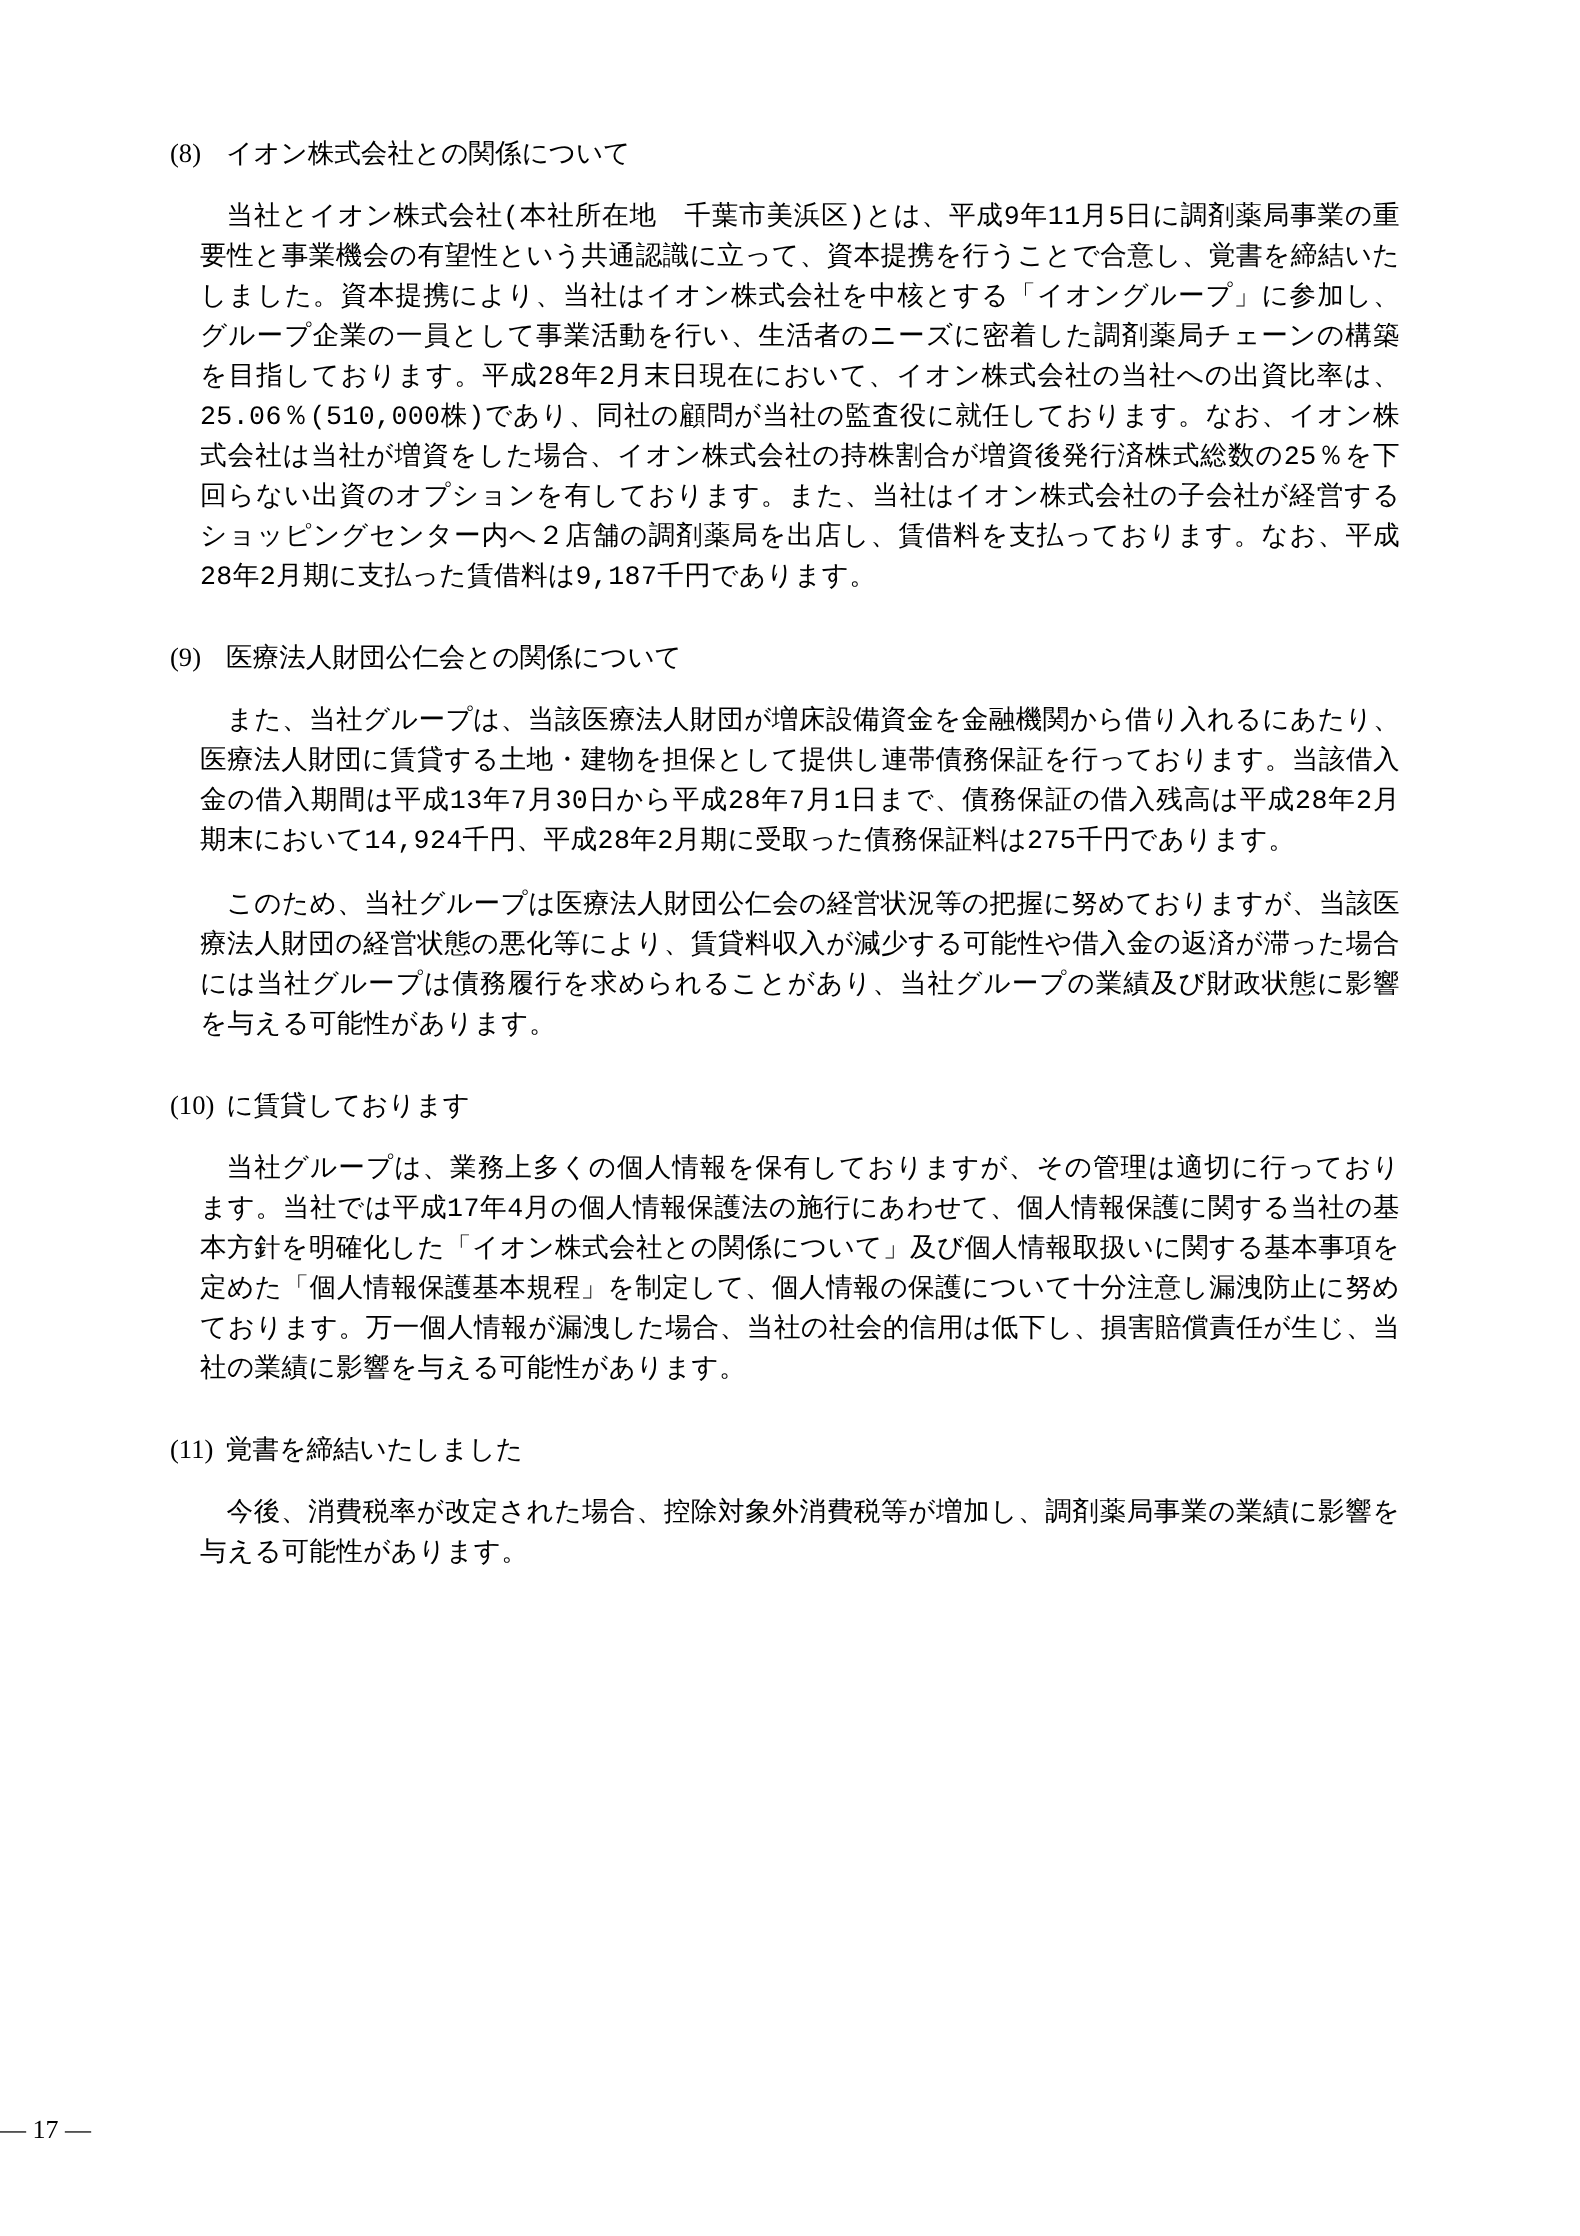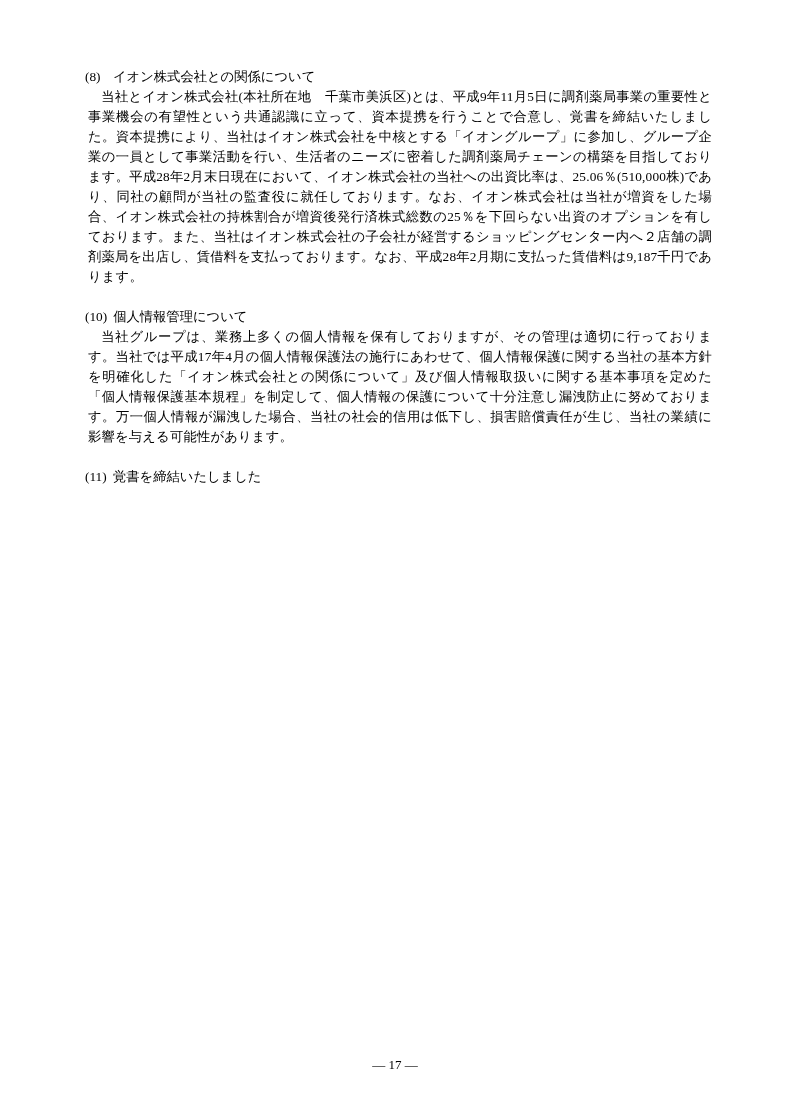--- a/index.html
+++ b/index.html
@@ -47,12 +47,13 @@
     padding-left: 3px;
   }
   .para {
-    margin: 0;
+    margin: 12px;
     text-indent: 1em;
     text-align: justify;
     text-justify: inter-ideograph;
     line-height: 20px;
     letter-spacing: 0.2px;
+    font-family: Liberation Mono, monospace;
   }
   .page-footer {
     position: absolute;

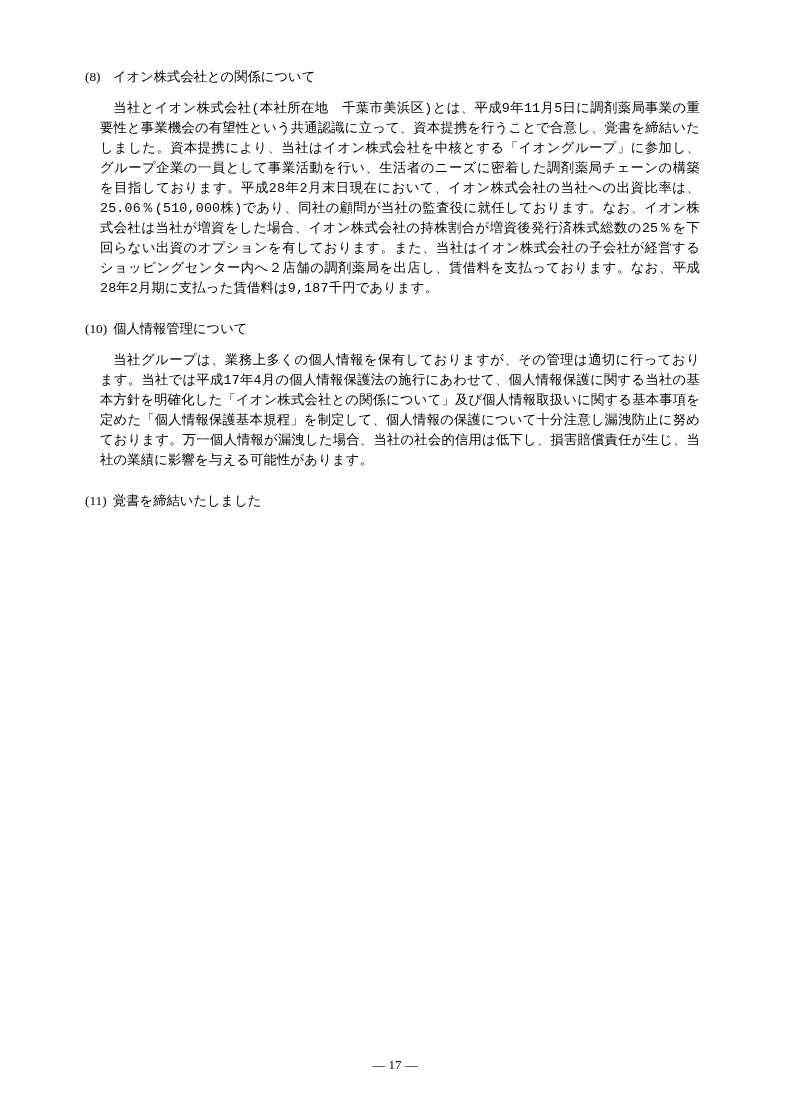--- a/index.html
+++ b/index.html
@@ -78,6 +78,7 @@
   </div>
 
   <div class="section">
+    <h3 class="section-heading"><span class="label">(9)</span><span class="title">医療法人財団公仁会との関係について</span></h3>
     <div class="section-body">
     </div>
   </div>

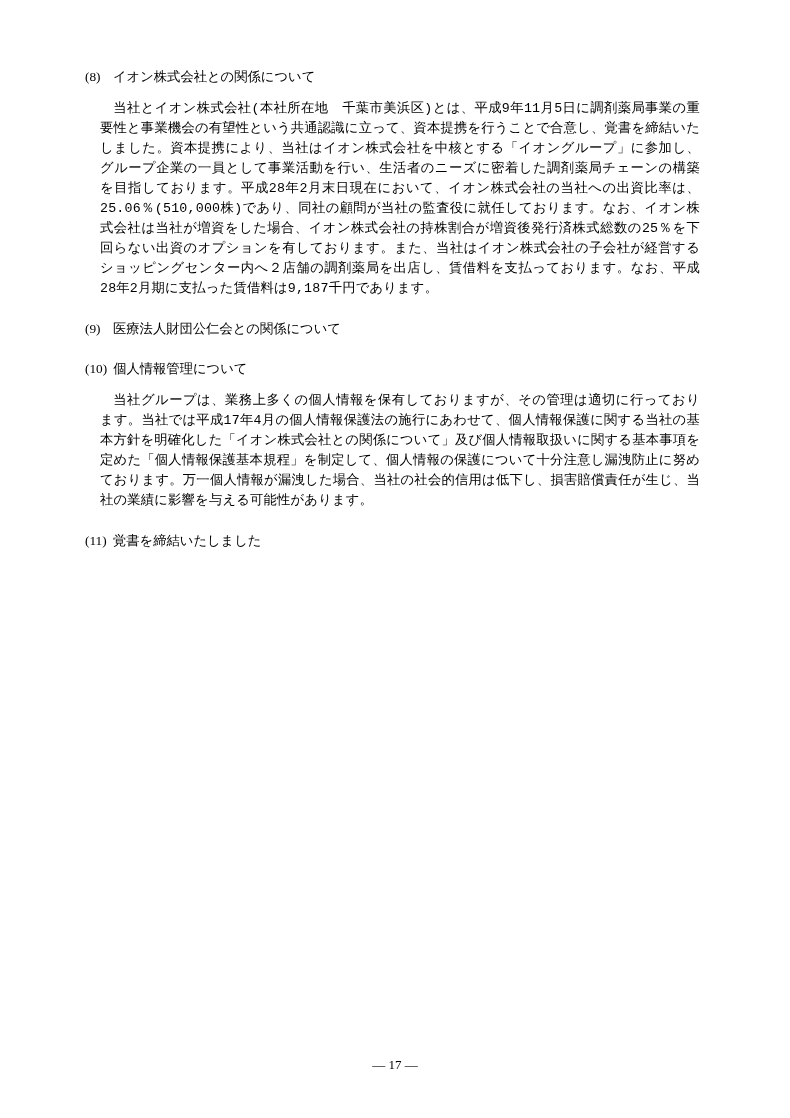--- a/index.html
+++ b/index.html
@@ -80,6 +80,7 @@
   <div class="section">
     <h3 class="section-heading"><span class="label">(9)</span><span class="title">医療法人財団公仁会との関係について</span></h3>
     <div class="section-body">
+      <p class="para">また、当社グループは、当該医療法人財団が増床設備資金を金融機関から借り入れるにあたり、医療法人財団に賃貸する土地・建物を担保として提供し連帯債務保証を行っております。当該借入金の借入期間は平成13年7月30日から平成28年7月1日まで、債務保証の借入残高は平成28年2月期末において14,924千円、平成28年2月期に受取った債務保証料は275千円であります。</p>
     </div>
   </div>
 

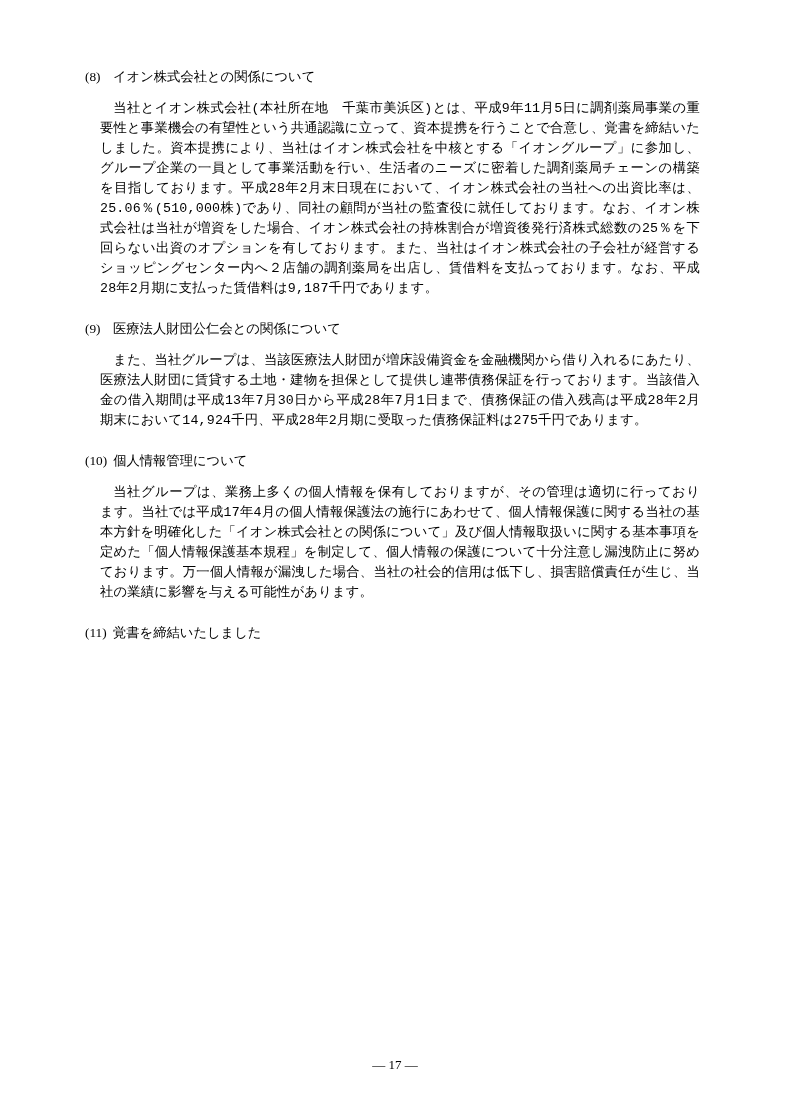--- a/index.html
+++ b/index.html
@@ -81,6 +81,7 @@
     <h3 class="section-heading"><span class="label">(9)</span><span class="title">医療法人財団公仁会との関係について</span></h3>
     <div class="section-body">
       <p class="para">また、当社グループは、当該医療法人財団が増床設備資金を金融機関から借り入れるにあたり、医療法人財団に賃貸する土地・建物を担保として提供し連帯債務保証を行っております。当該借入金の借入期間は平成13年7月30日から平成28年7月1日まで、債務保証の借入残高は平成28年2月期末において14,924千円、平成28年2月期に受取った債務保証料は275千円であります。</p>
+      <p class="para">このため、当社グループは医療法人財団公仁会の経営状況等の把握に努めておりますが、当該医療法人財団の経営状態の悪化等により、賃貸料収入が減少する可能性や借入金の返済が滞った場合には当社グループは債務履行を求められることがあり、当社グループの業績及び財政状態に影響を与える可能性があります。</p>
     </div>
   </div>
 

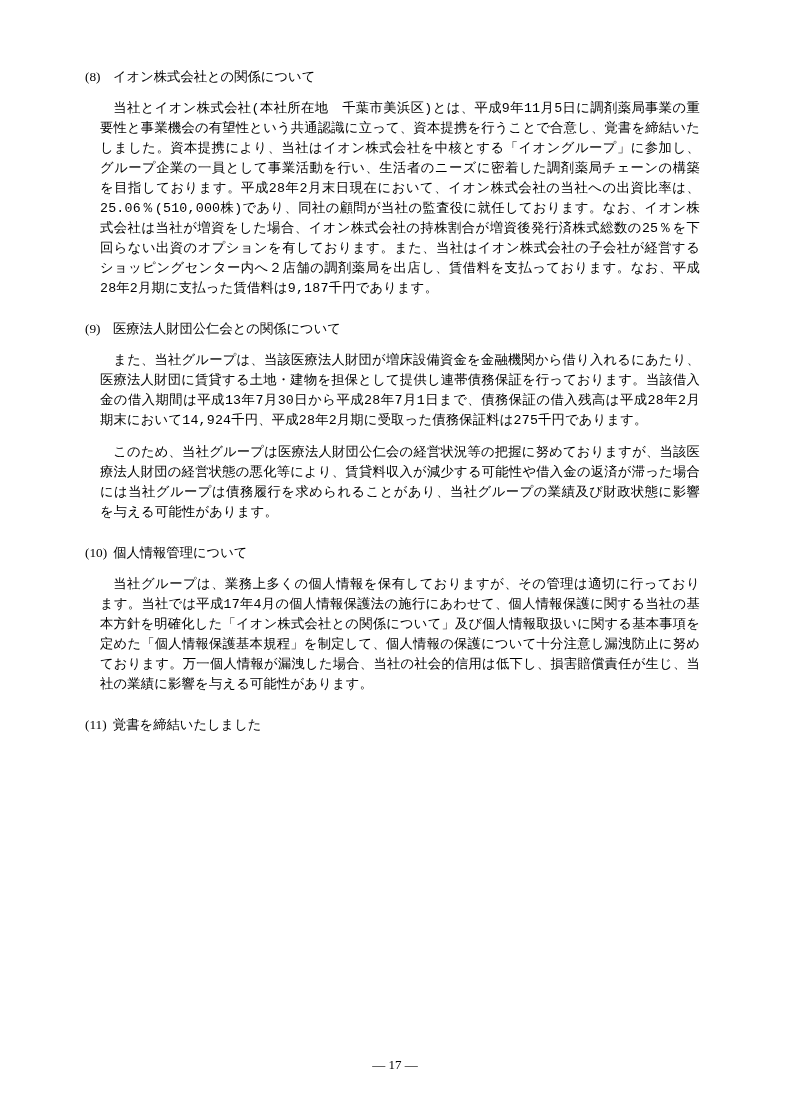--- a/index.html
+++ b/index.html
@@ -86,7 +86,7 @@
   </div>
 
   <div class="section">
-    <h3 class="section-heading"><span class="label">(10)</span><span class="title">個人情報管理について</span></h3>
+    <h3 class="section-heading"><span class="label">(10)</span><span class="title">に賃貸しております</span></h3>
     <div class="section-body">
       <p class="para">当社グループは、業務上多くの個人情報を保有しておりますが、その管理は適切に行っております。当社では平成17年4月の個人情報保護法の施行にあわせて、個人情報保護に関する当社の基本方針を明確化した「イオン株式会社との関係について」及び個人情報取扱いに関する基本事項を定めた「個人情報保護基本規程」を制定して、個人情報の保護について十分注意し漏洩防止に努めております。万一個人情報が漏洩した場合、当社の社会的信用は低下し、損害賠償責任が生じ、当社の業績に影響を与える可能性があります。</p>
     </div>

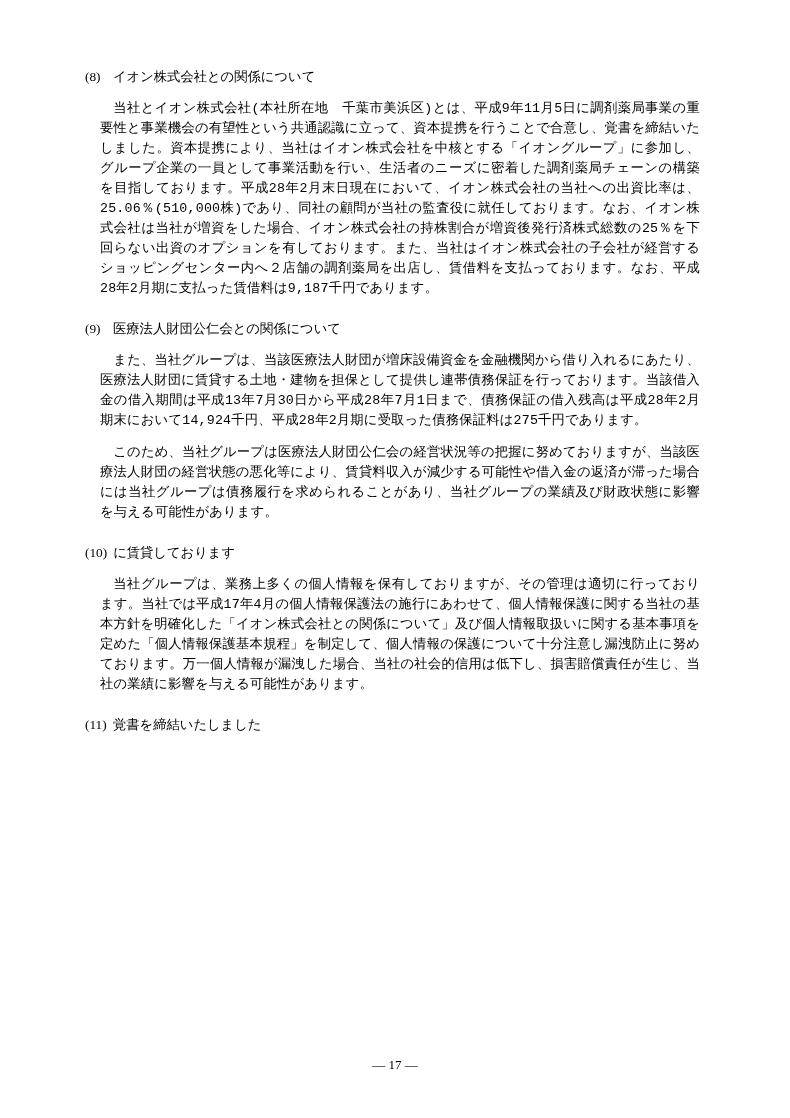--- a/index.html
+++ b/index.html
@@ -95,6 +95,7 @@
   <div class="section">
     <h3 class="section-heading"><span class="label">(11)</span><span class="title">覚書を締結いたしました</span></h3>
     <div class="section-body">
+      <p class="para">今後、消費税率が改定された場合、控除対象外消費税等が増加し、調剤薬局事業の業績に影響を与える可能性があります。</p>
     </div>
   </div>
 

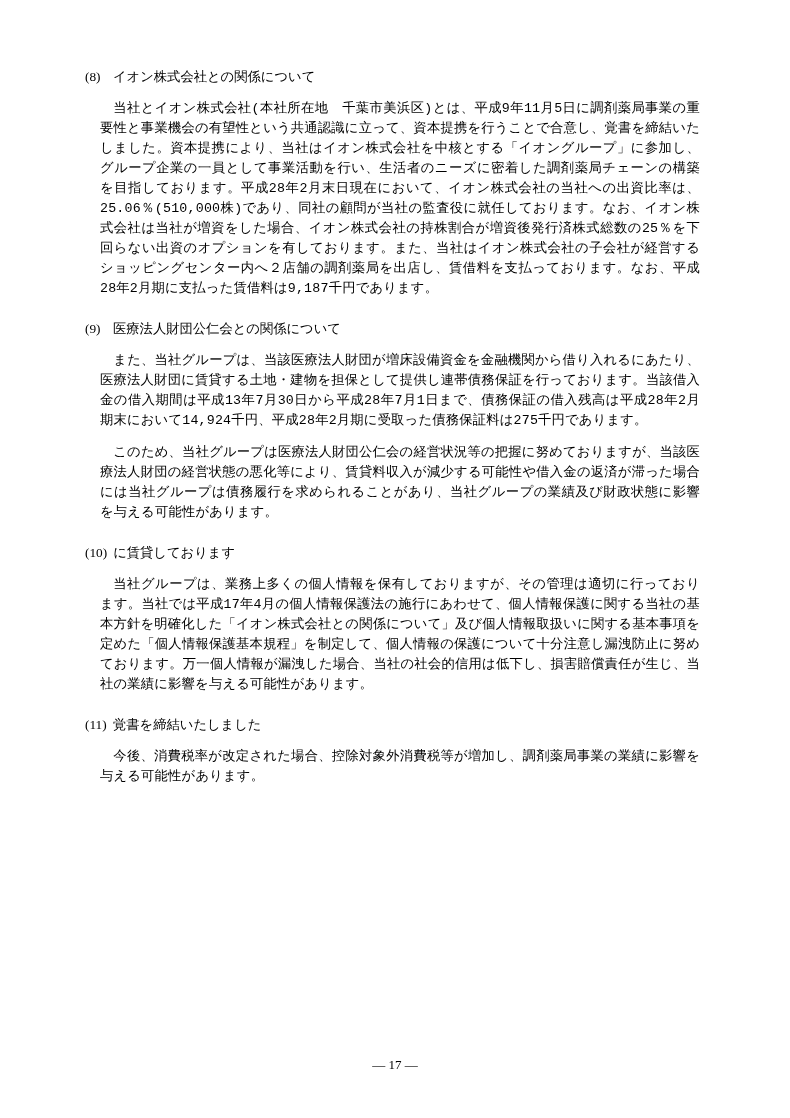--- a/index.html
+++ b/index.html
@@ -60,7 +60,6 @@
     top: 1057px;
     left: 0;
     width: 790px;
-    text-align: center;
     font-size: 13px;
     line-height: 16px;
   }

